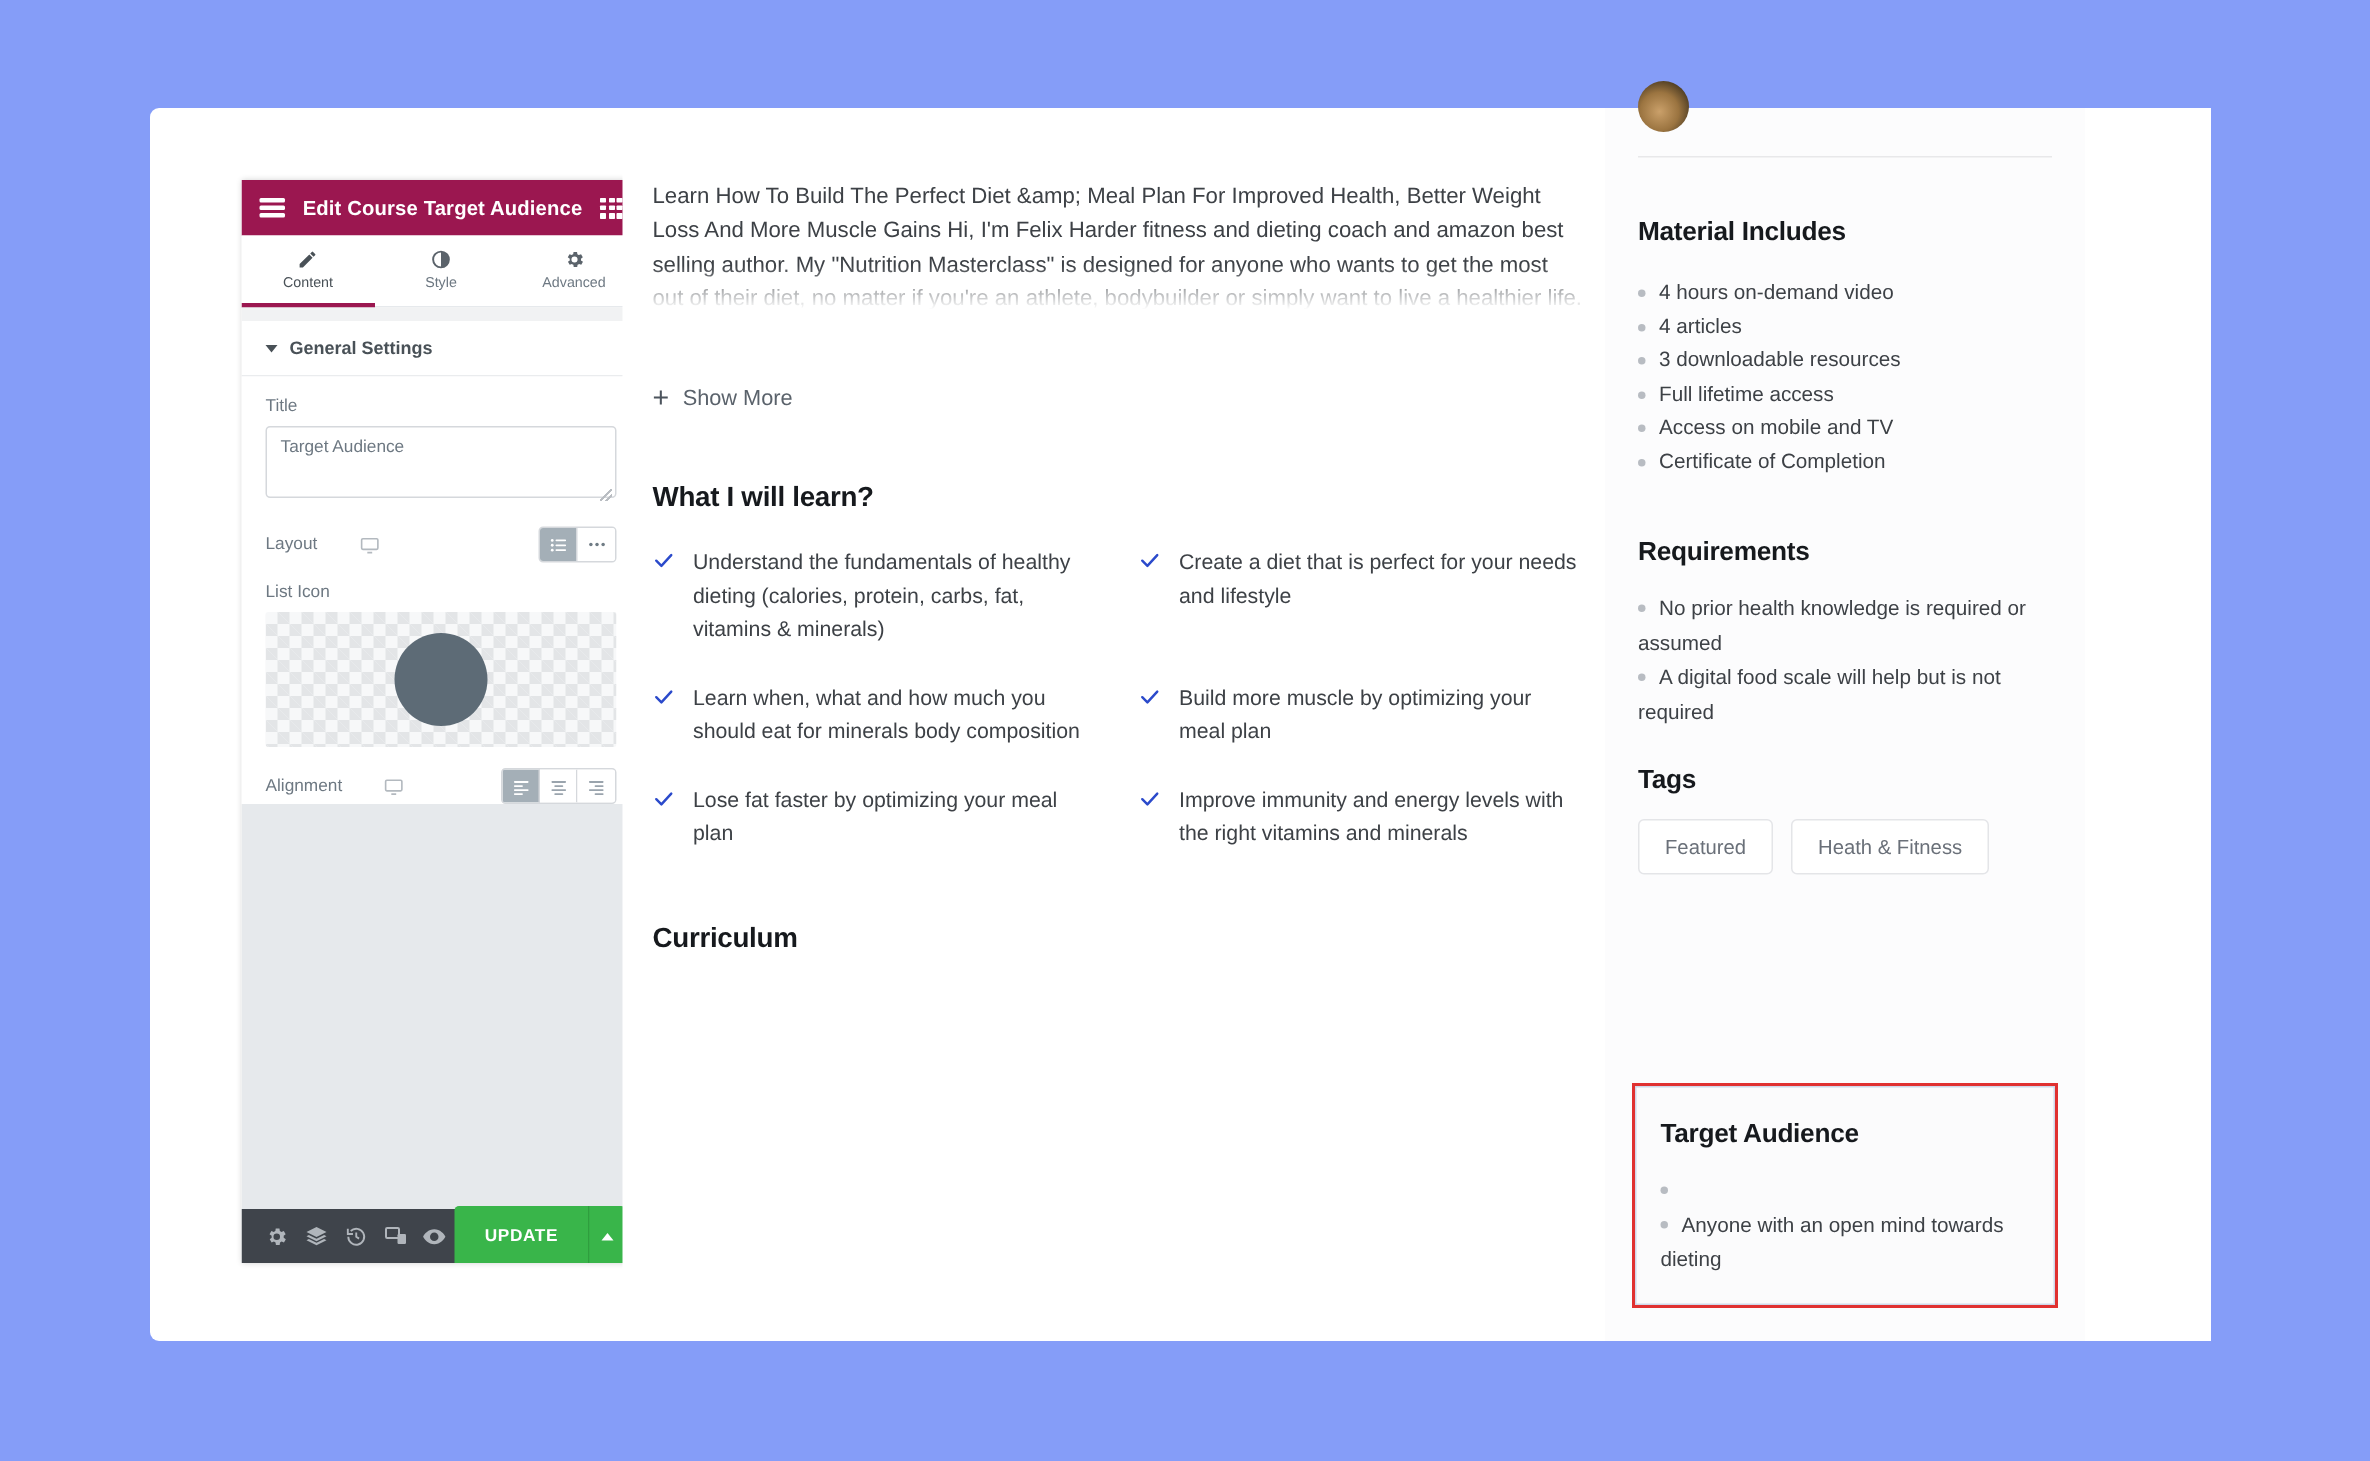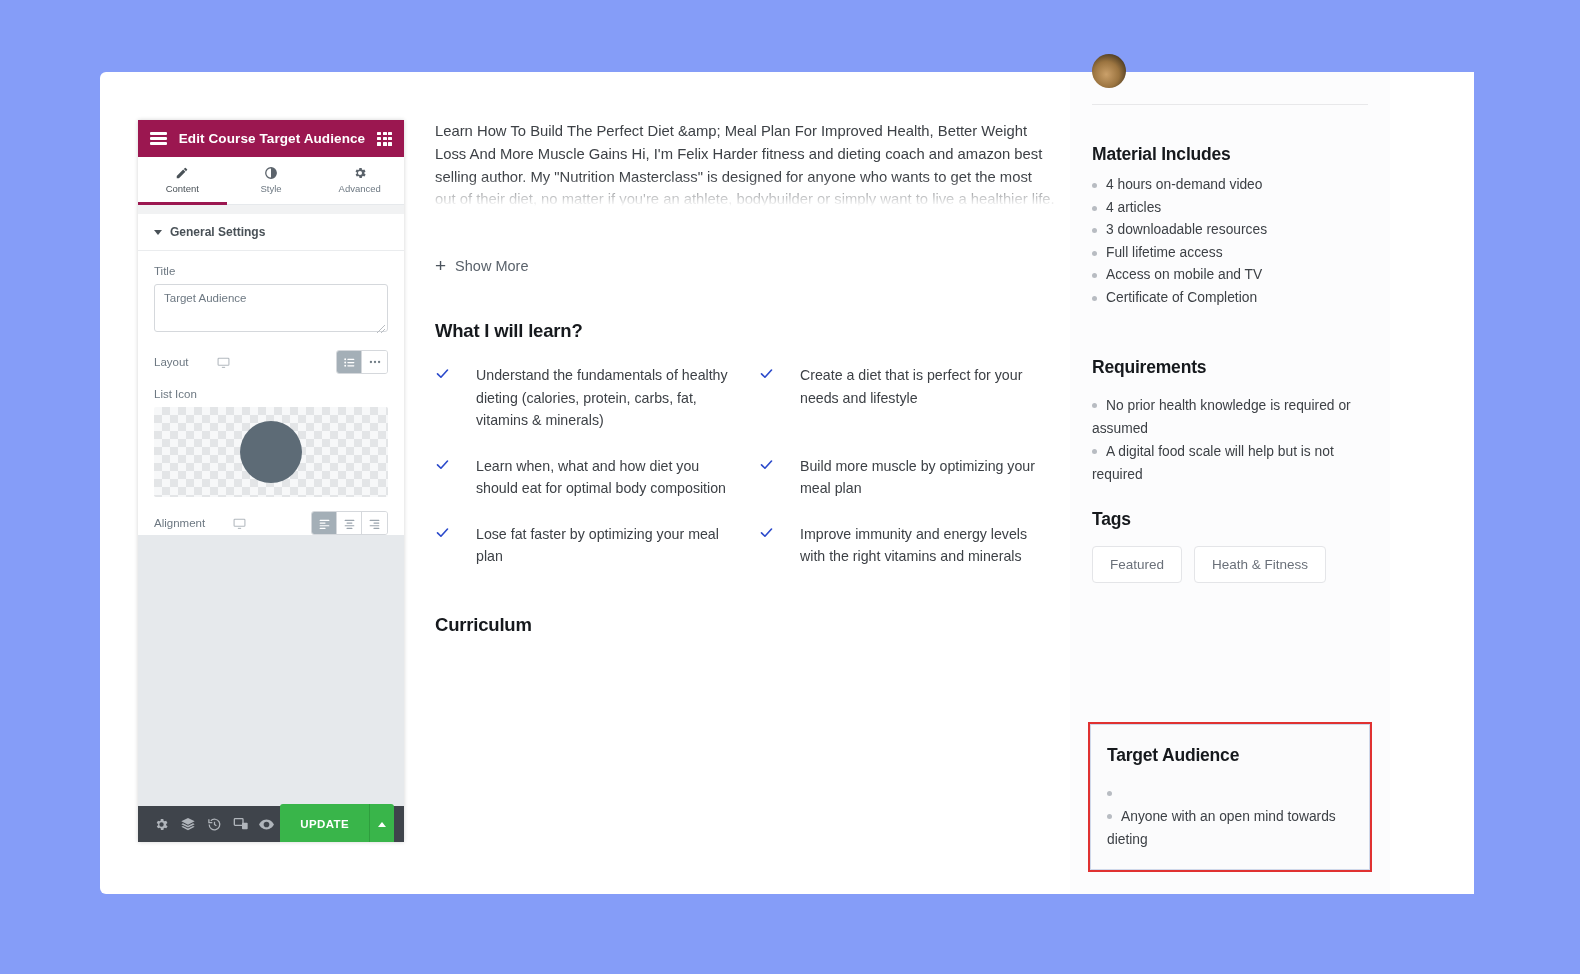--- a/index.html
+++ b/index.html
@@ -30,7 +30,7 @@
   
   #editor-panel {
     position: absolute;
-    left: 38px;          
+    left: 61px;          
     top: 48px;           
     width: 266px;
     height: 722px;

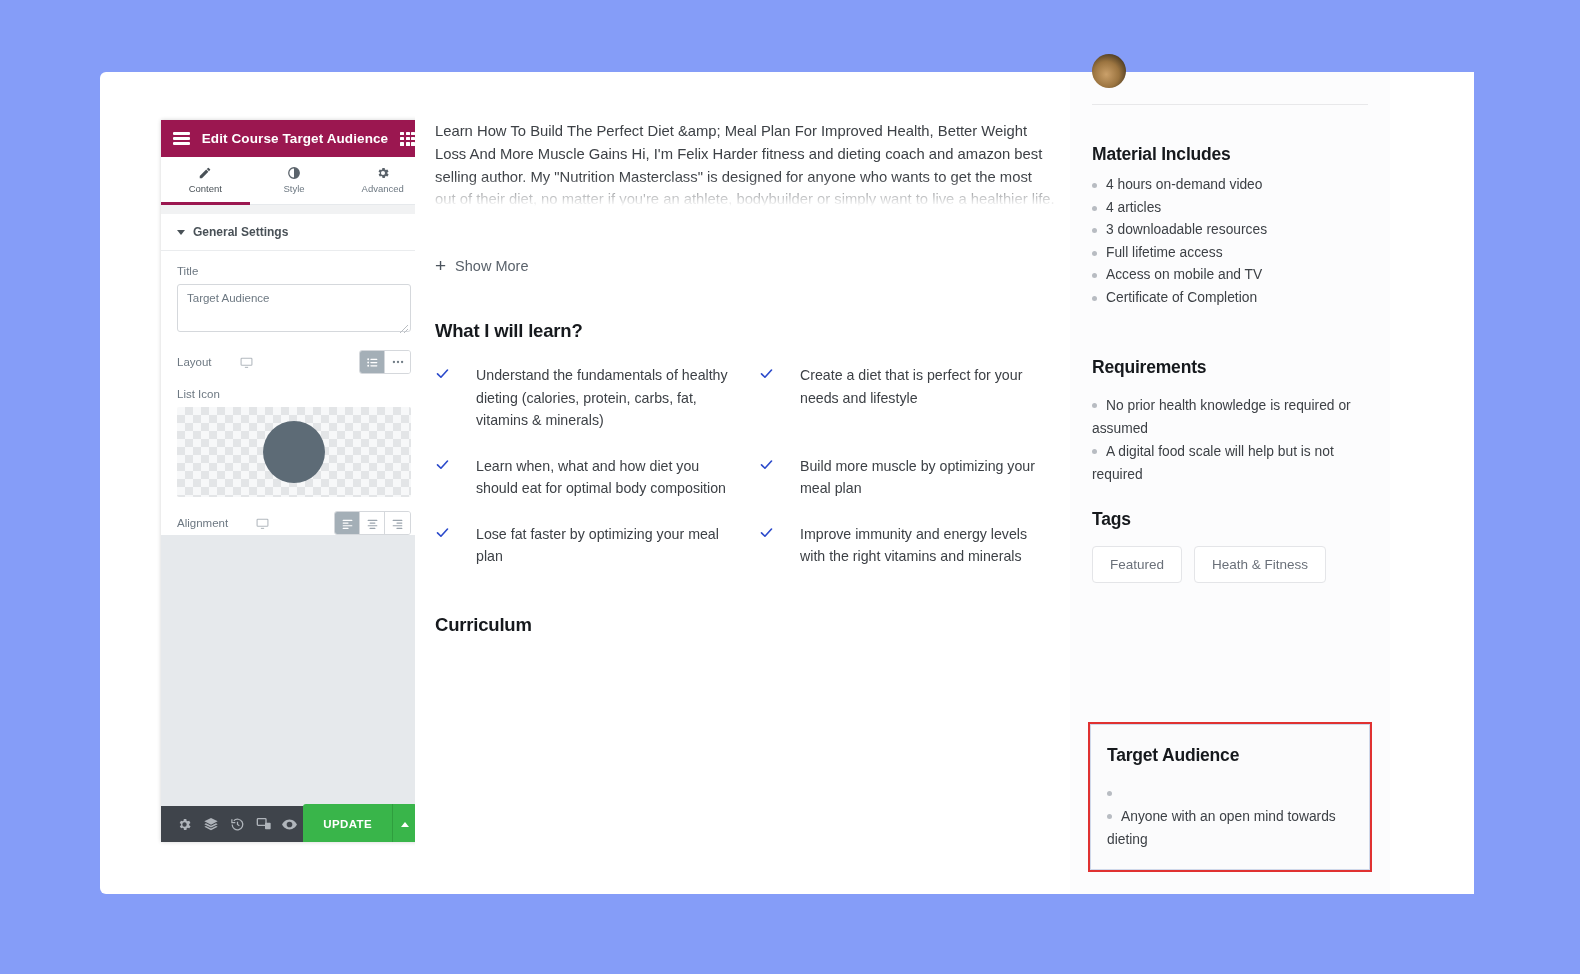--- a/index.html
+++ b/index.html
@@ -641,7 +641,7 @@
 
       <div style="position:absolute; left:22px; top:72px; width:276px;">
         <div class="side-h3">Material Includes</div>
-        <ul class="side-list" style="margin-top:9px;">
+        <ul class="side-list" style="margin-top:19px;">
           <li>
               <span class="bdot"></span>
               <span>4 hours on-demand video</span>

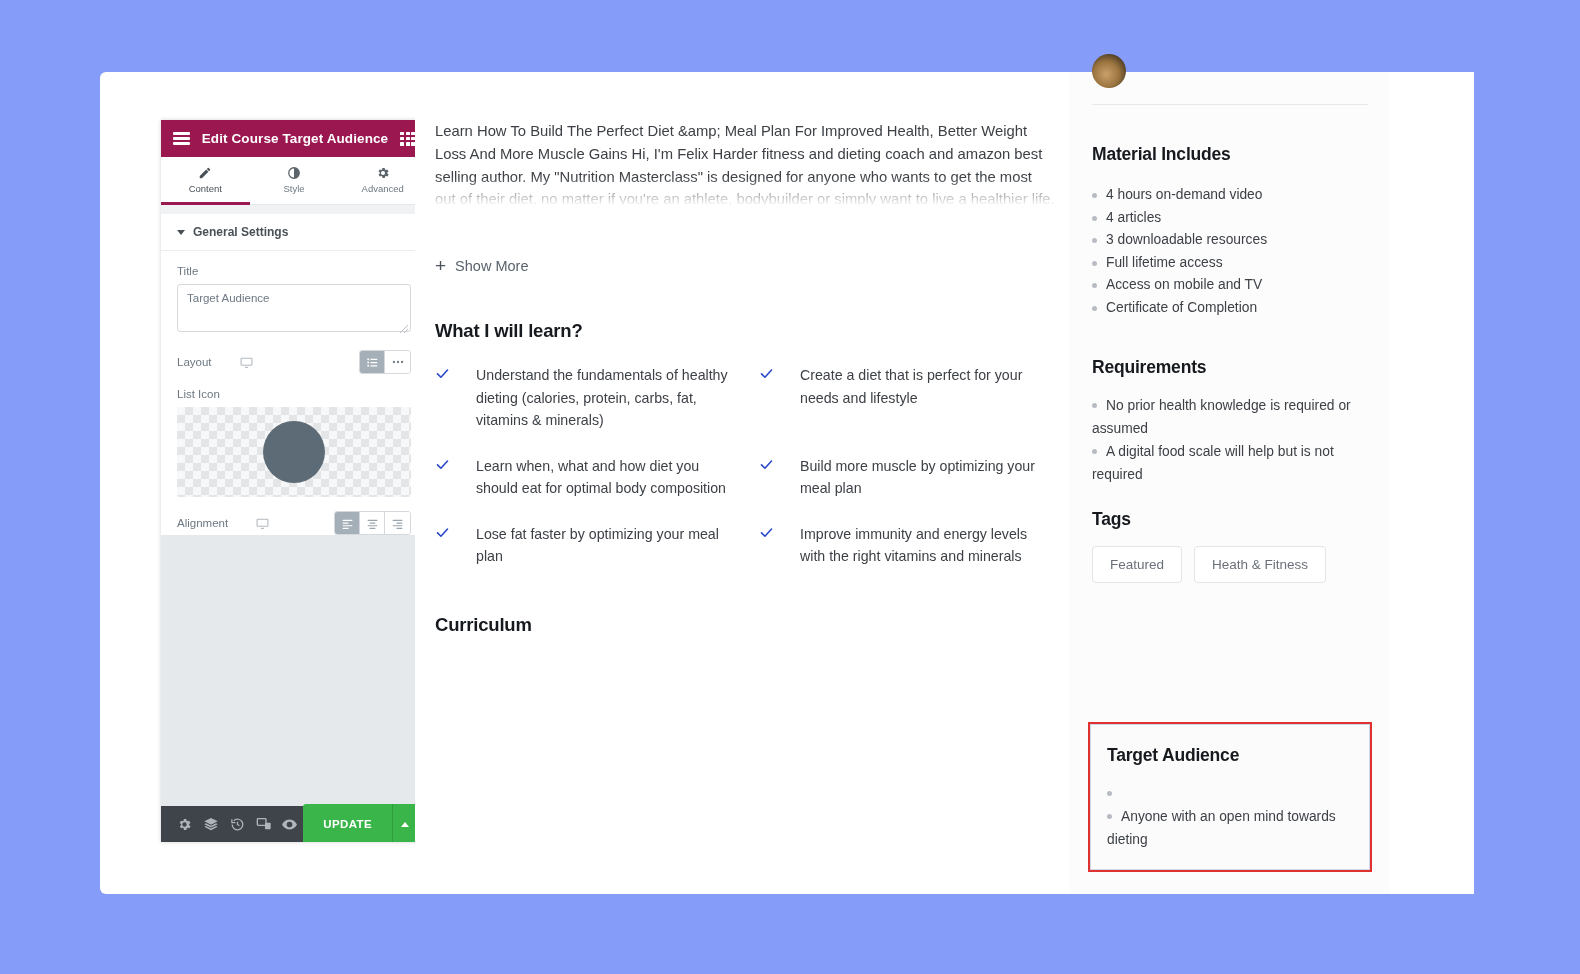--- a/index.html
+++ b/index.html
@@ -280,7 +280,7 @@
     column-gap: 28px;
     row-gap: 23px;
   }
-  .learn-item { display: flex; gap: 26px; }
+  .learn-item { display: flex; gap: 12px; }
   .check-icon { flex: none; margin-top: 2px; color: #2b4acb; }
   .learn-text { font-size: 14.2px; line-height: 22.5px; color: #3d4146; }
 

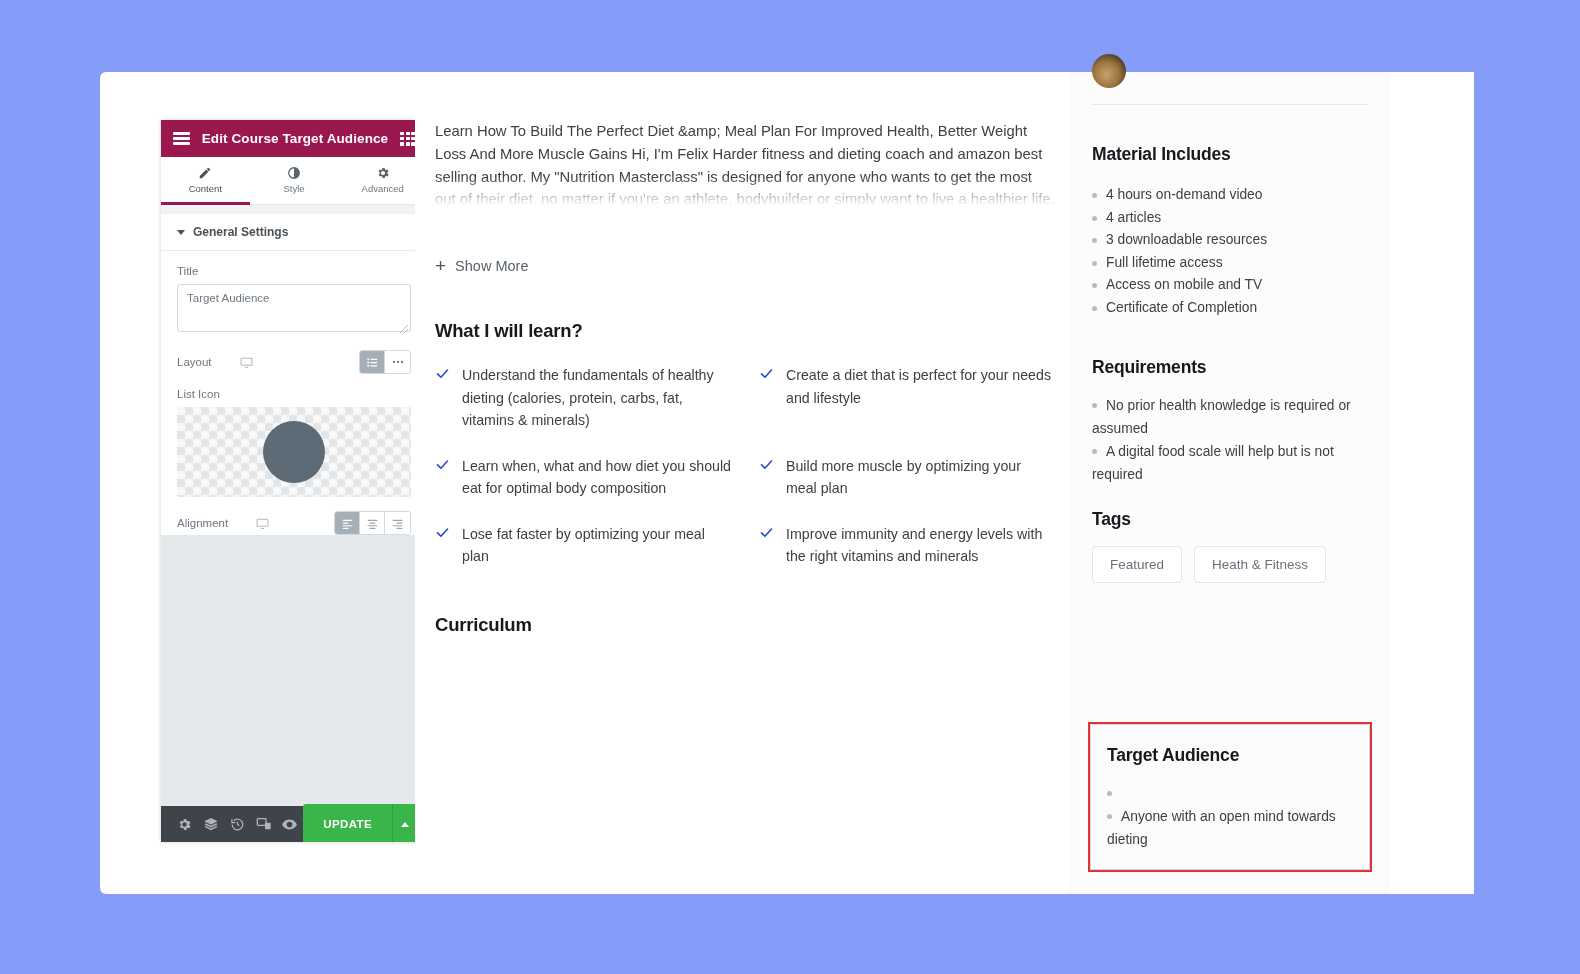--- a/index.html
+++ b/index.html
@@ -602,7 +602,7 @@
                 <path d="M4 12.5l5.5 5.5L20 6.5"></path>
               </svg>
           </span>
-          <span class="learn-text">Learn when, what and how diet you should eat for optimal body composition</span>
+          <span class="learn-text">Learn when, what and how much you should eat for minerals body composition</span>
         </div>
         <div class="learn-item">
           <span class="check-icon">

